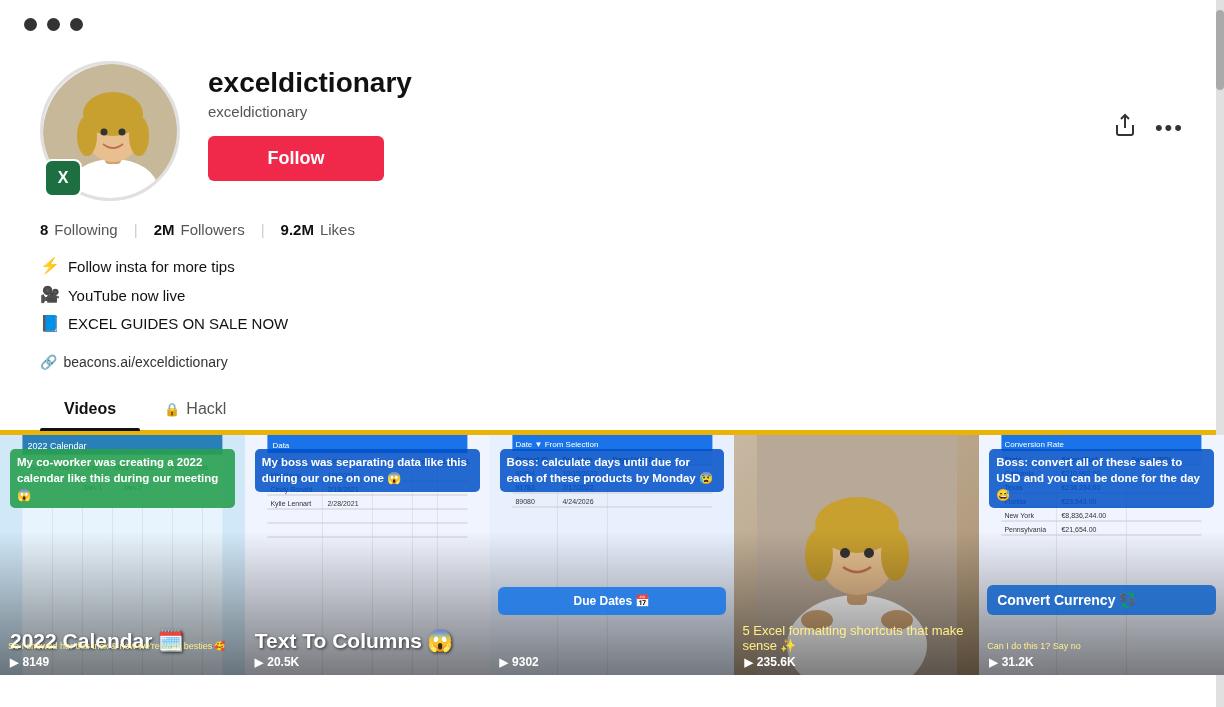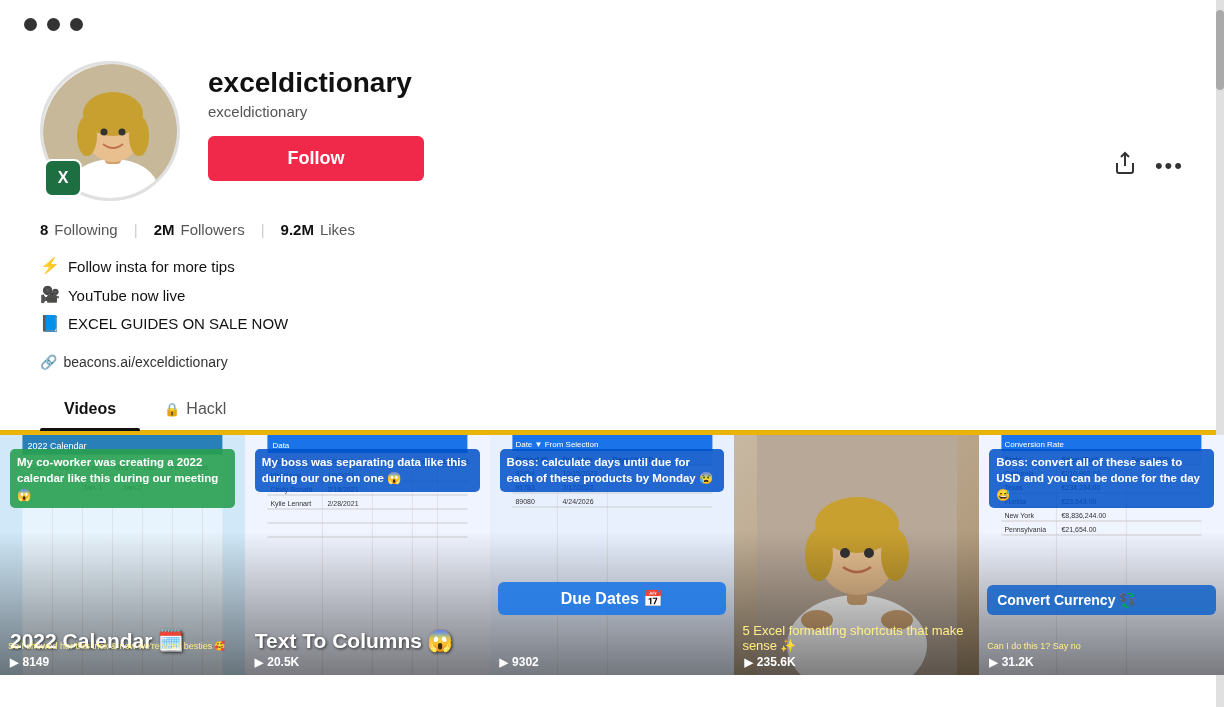--- a/index.html
+++ b/index.html
@@ -331,7 +331,7 @@
   </div>
 
   <div class="profile-info">
-    <div style="display:flex; align-items:flex-end; justify-content:space-between;">
+    <div style="display:flex; align-items:center; justify-content:space-between;">
       <div>
         <div class="profile-name">exceldictionary</div>
         <div class="profile-handle">exceldictionary</div>

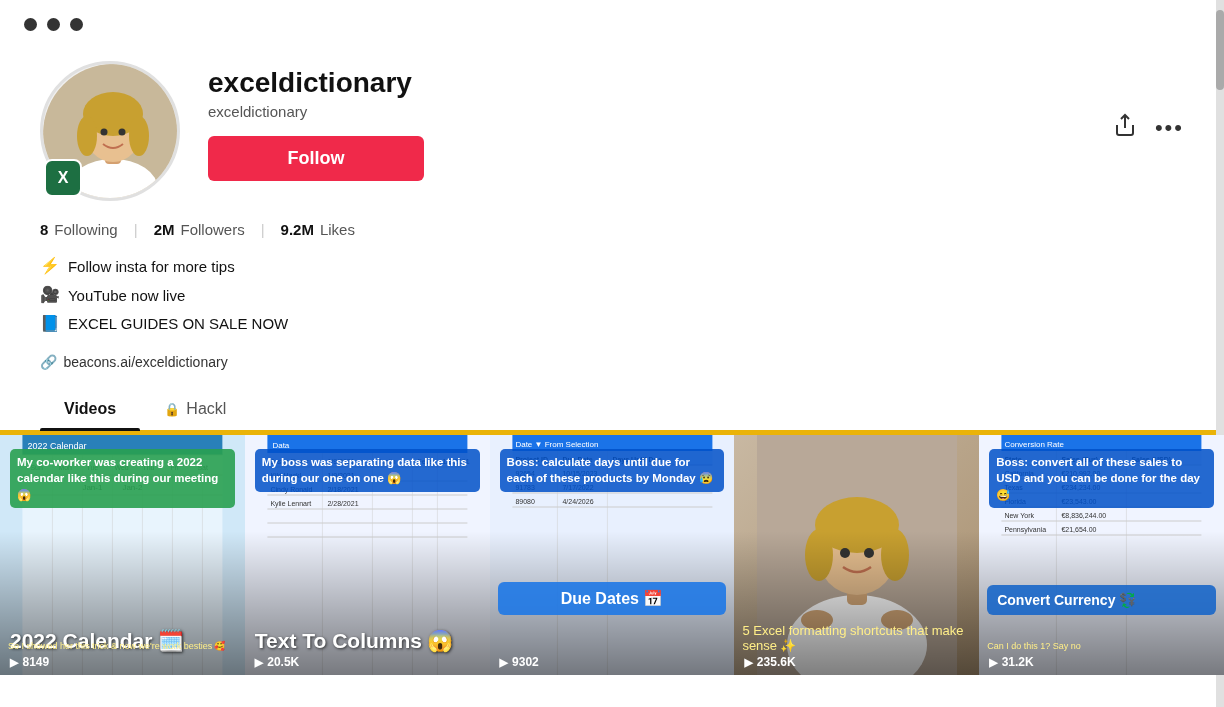--- a/index.html
+++ b/index.html
@@ -103,7 +103,7 @@
       border: none;
       border-radius: 6px;
       padding: 12px 0;
-      width: 216px;
+      width: 176px;
       font-size: 18px;
       font-weight: 600;
       cursor: pointer;

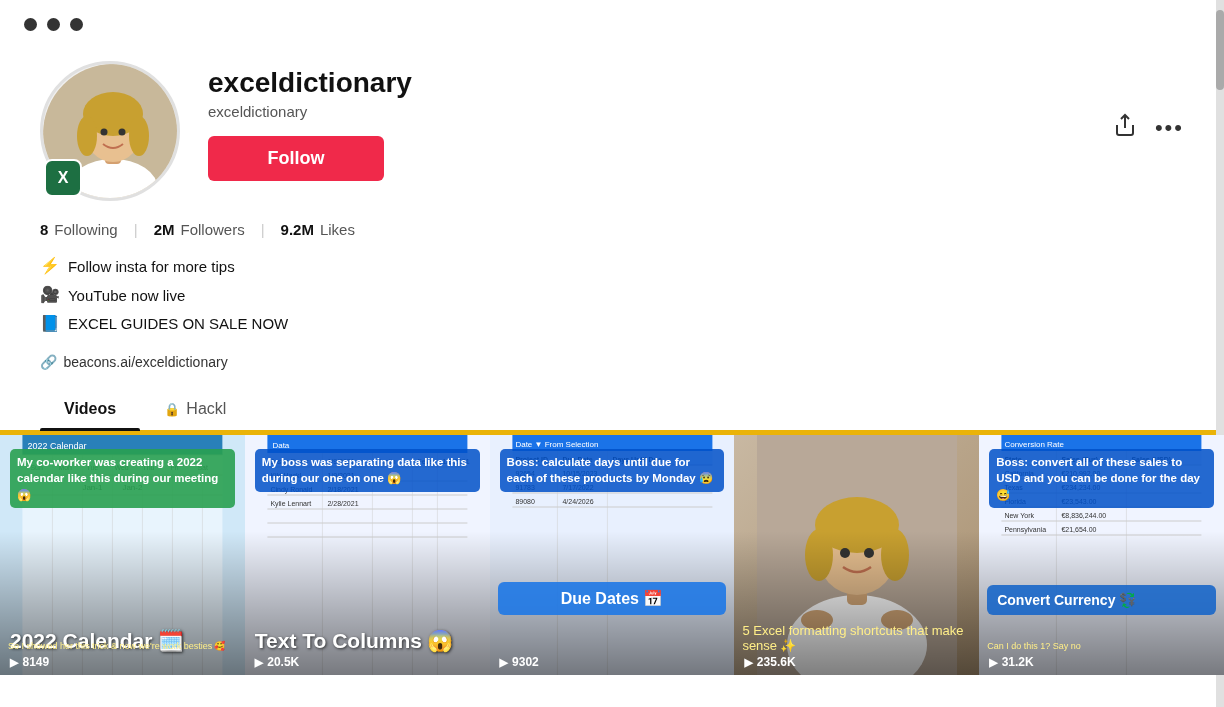--- a/index.html
+++ b/index.html
@@ -505,7 +505,7 @@
     <div class="video-overlay"></div>
     <div class="video-title-badge blue-bg">Boss: calculate days until due for each of these products by Monday 😰</div>
 
-    <div style="position:absolute;bottom:60px;left:8px;right:8px;background:rgba(30,120,230,0.9);color:white;font-size:16px;font-weight:800;padding:7px 10px;border-radius:6px;text-align:center;">Due Dates 📅</div>
+    <div style="position:absolute;bottom:60px;left:8px;right:8px;background:rgba(30,120,230,0.9);color:white;font-size:12px;font-weight:800;padding:7px 10px;border-radius:6px;text-align:center;">Due Dates 📅</div>
     <div class="video-count">
       <span class="play-icon">▶</span>
       <span>9302</span>

